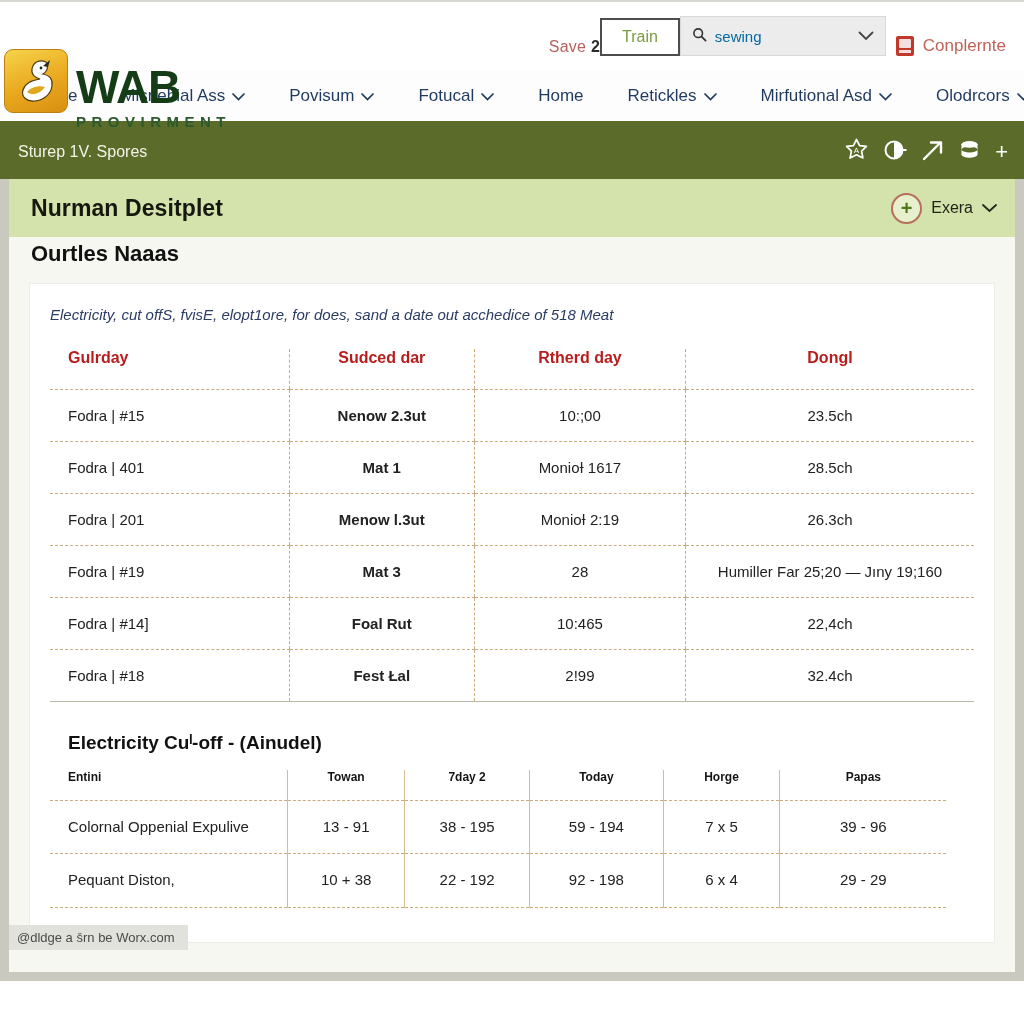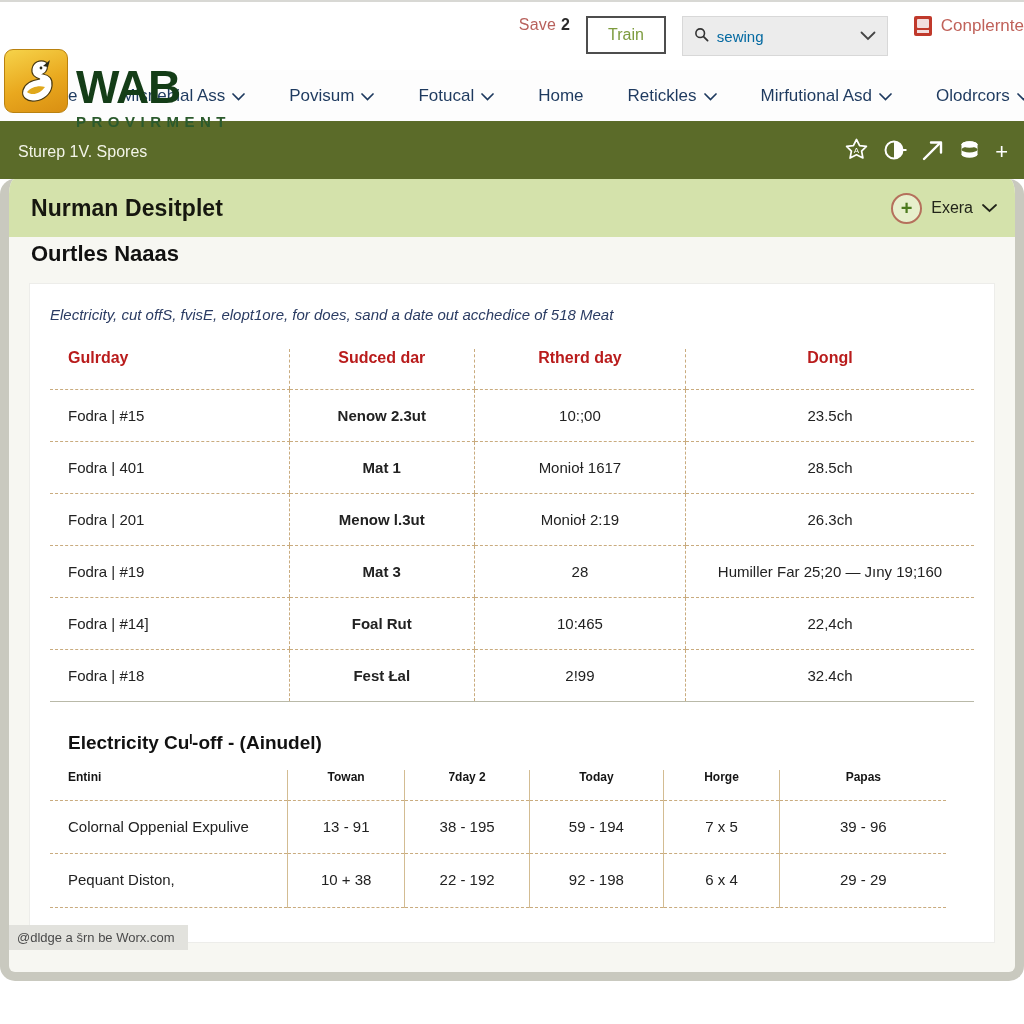--- a/index.html
+++ b/index.html
@@ -37,8 +37,8 @@
   }
   .topbar-inner {
     display: flex;
-    align-items: flex-start;
-    gap: 16px;
+    align-items: flex-end;
+    padding-right: 18px;
   }
   .save-link {
     color: #b8615c;

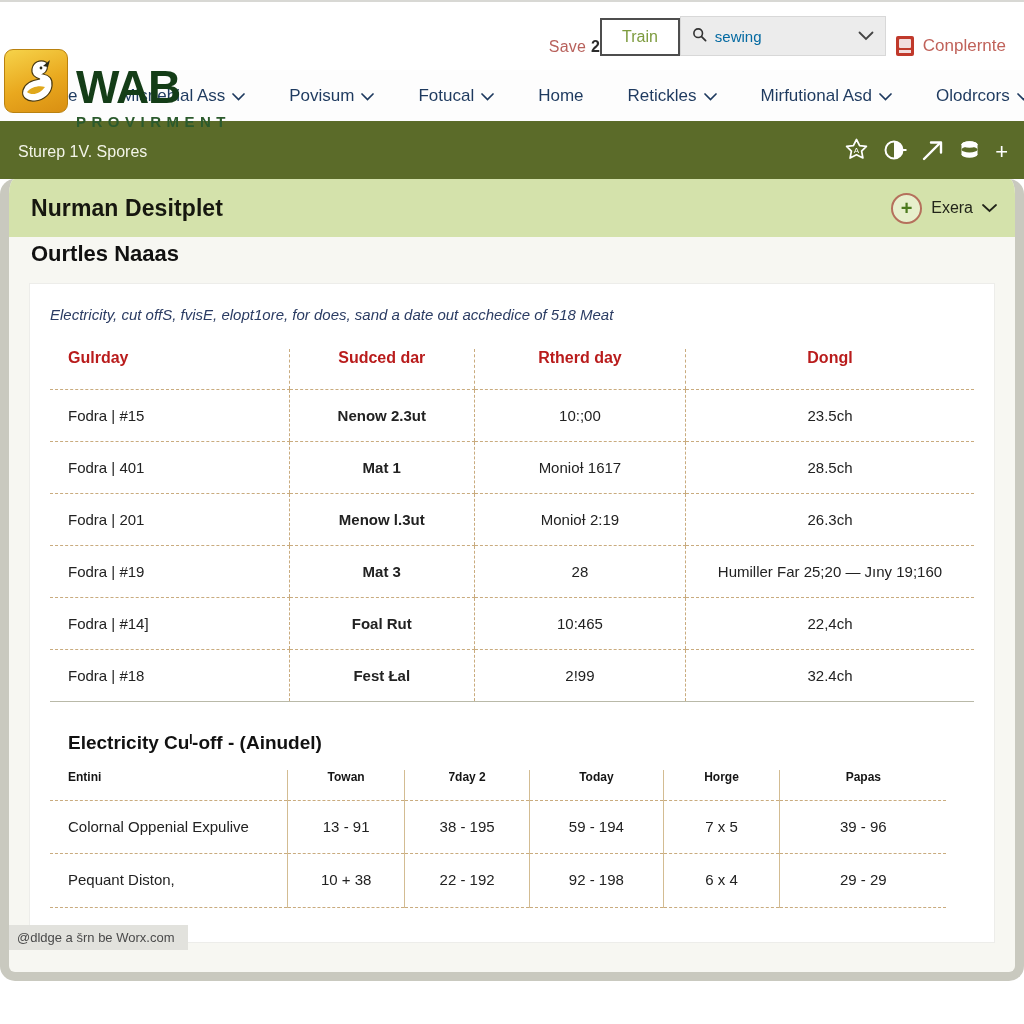--- a/index.html
+++ b/index.html
@@ -235,7 +235,6 @@
     box-sizing: border-box;
     position: relative;
     overflow: hidden;
-    border-radius: 15px;
   }
   .greenband {
     background: #d4e2ab;

